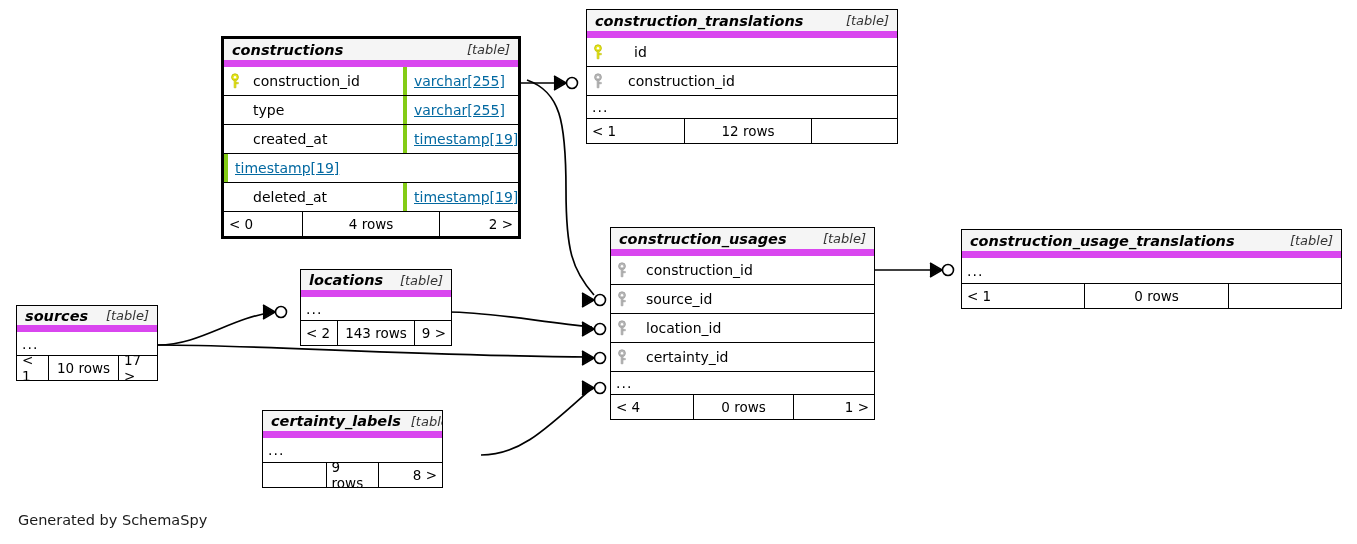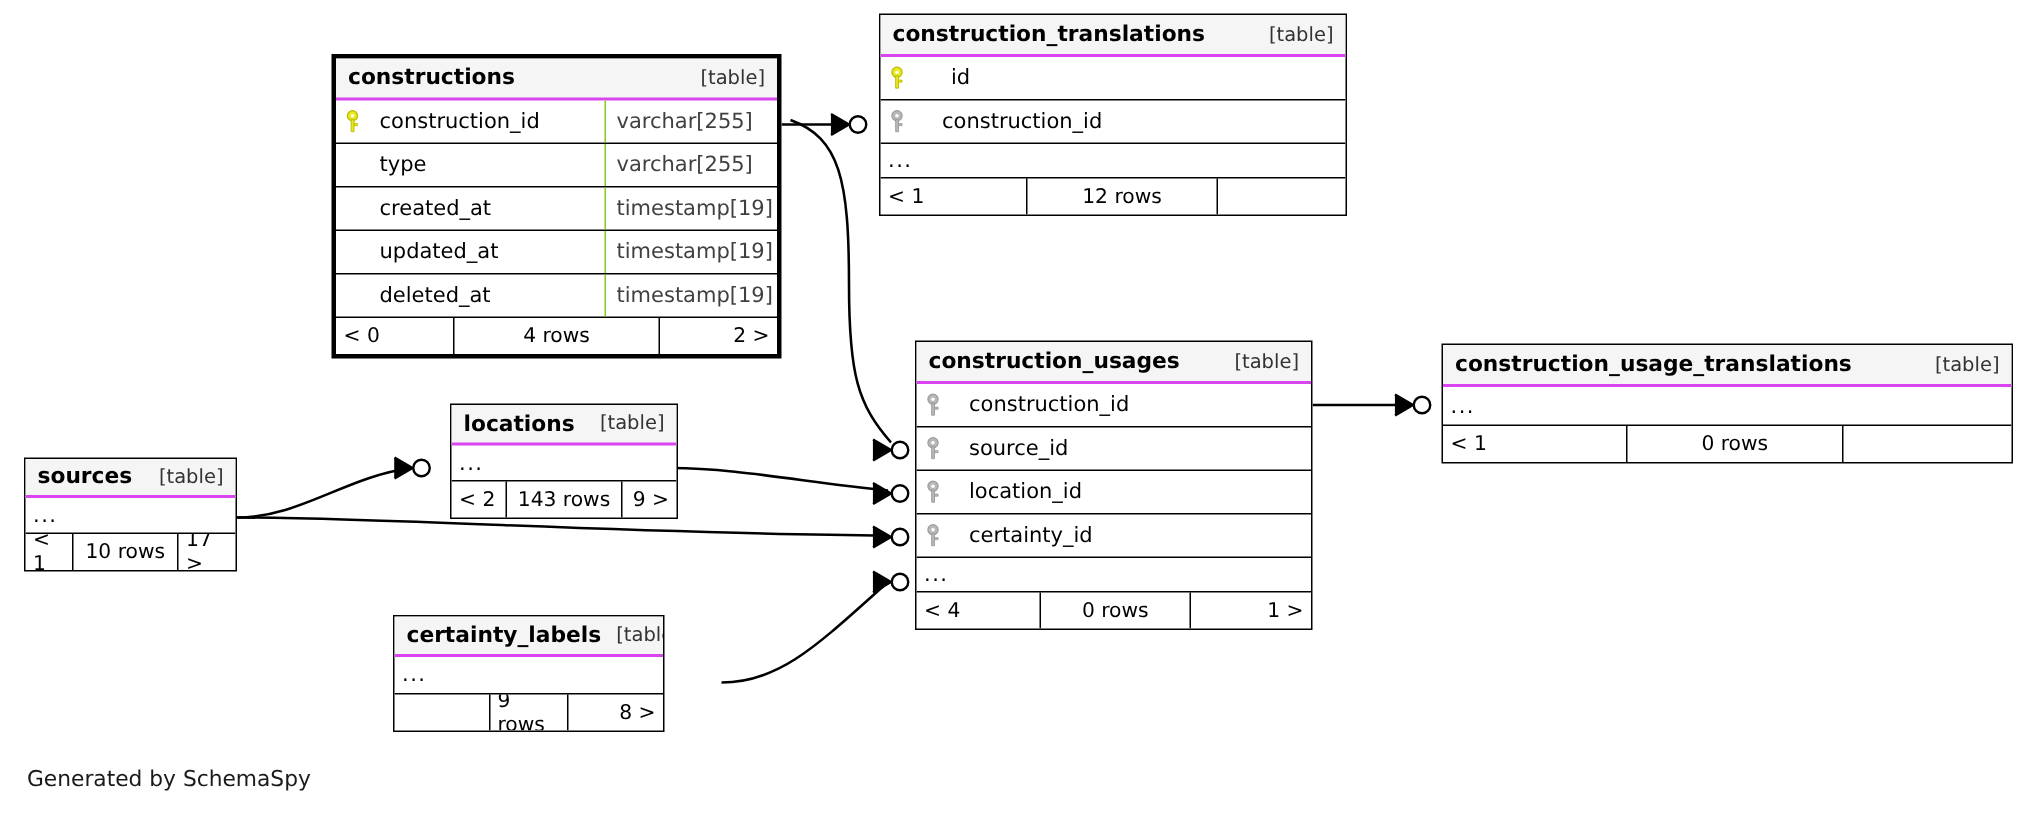--- a/index.html
+++ b/index.html
@@ -45,7 +45,7 @@
 
   .tbl-header {
     background: #f5f5f5;
-    border-bottom: 2px solid #d946ef;
+    border-bottom: 7px solid #d946ef;
     display: flex;
     align-items: center;
     justify-content: space-between;
@@ -53,6 +53,7 @@
     box-sizing: border-box;
     height: 28px;
     white-space: nowrap;
+    font-style: italic;
   }
   .tbl-name {
     font-weight: bold;

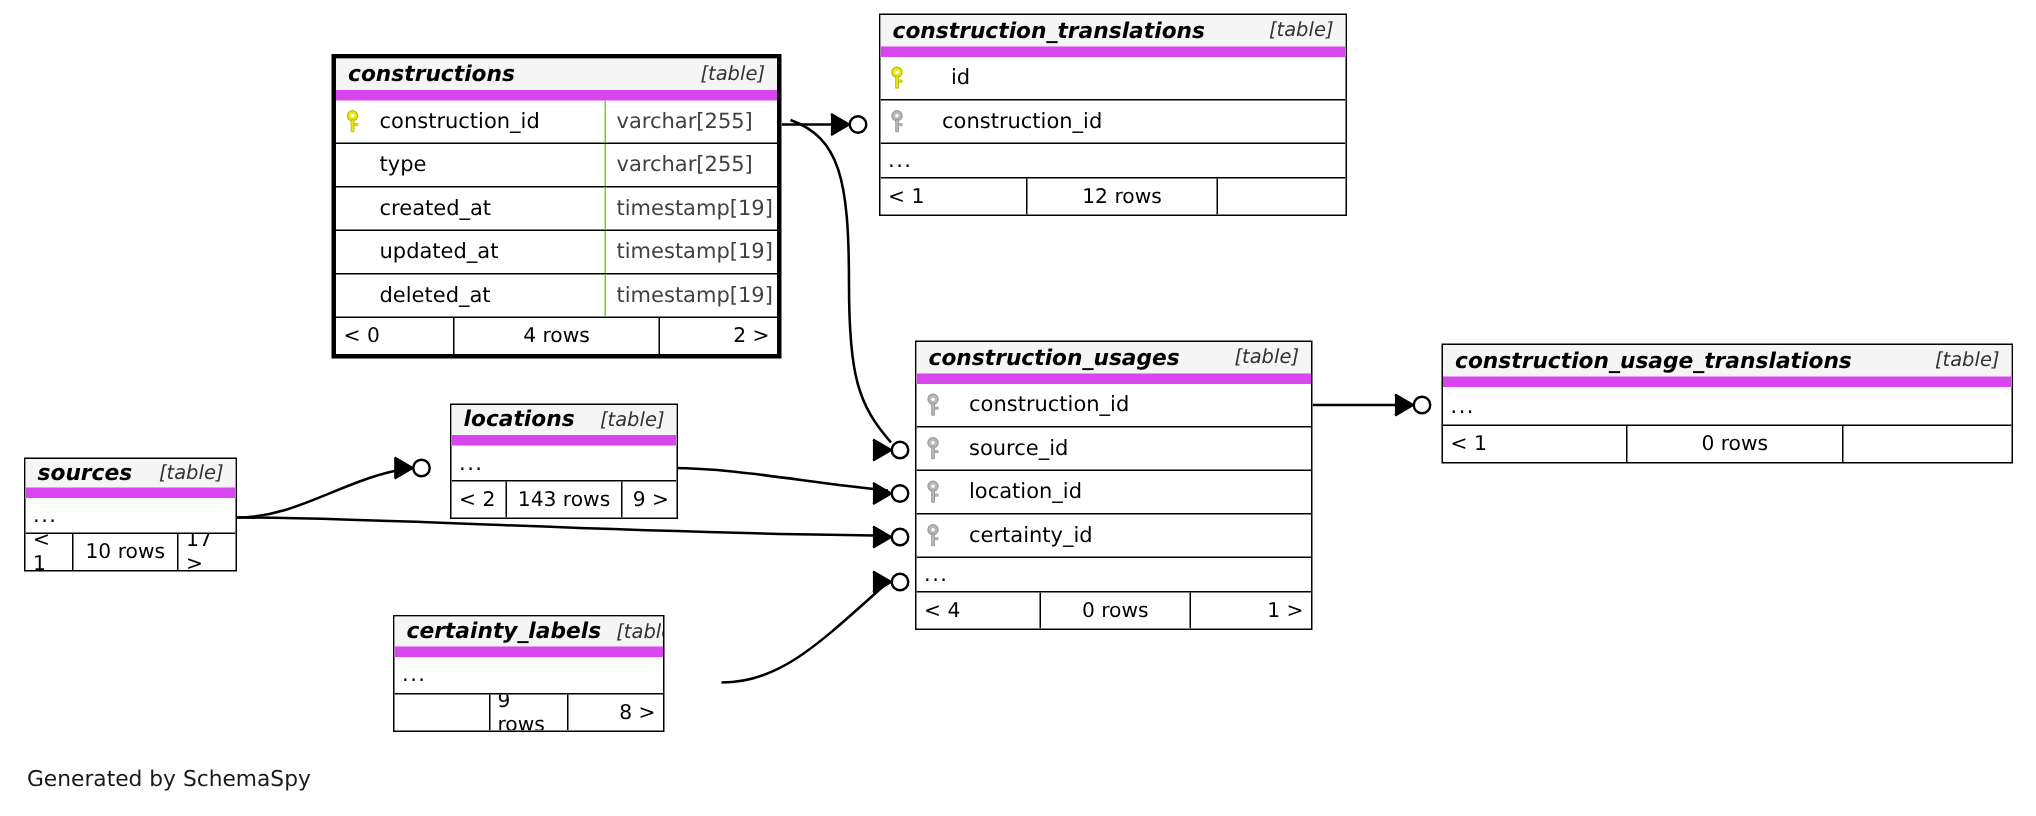--- a/index.html
+++ b/index.html
@@ -88,11 +88,12 @@
   .col-type {
     display: flex;
     align-items: center;
-    border-left: 1px solid #84cc16;
+    border-left: 4px solid #84cc16;
     padding: 0 7px;
     font-size: 14px;
-    color: #404040;
-    box-sizing: border-box;
+    color: #0369a1;
+    box-sizing: border-box;
+    text-decoration: underline;
   }
 
   .keyicon {

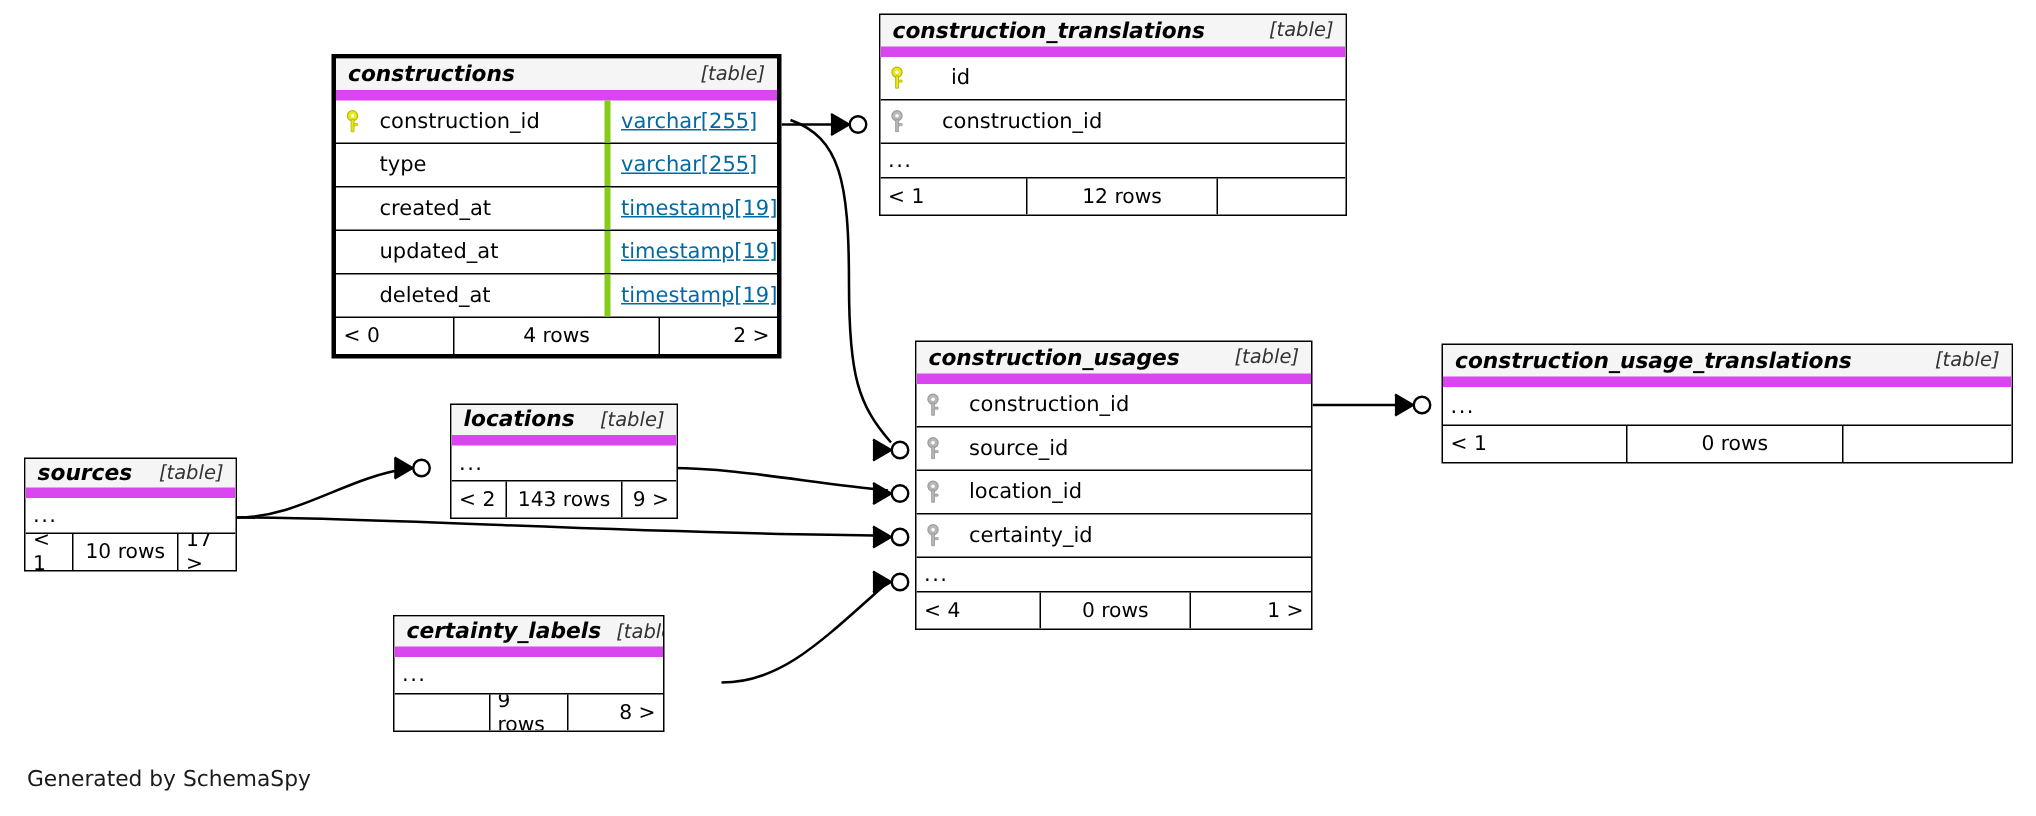--- a/index.html
+++ b/index.html
@@ -221,10 +221,6 @@
     </div>
 
     <div class="tbl-row">
-      <span class="col-name">
-        <span class="keyicon spacer"></span>
-        <span>updated_at</span>
-      </span>
       <span class="col-type" style="width:115px;">timestamp[19]</span>
     </div>
 

